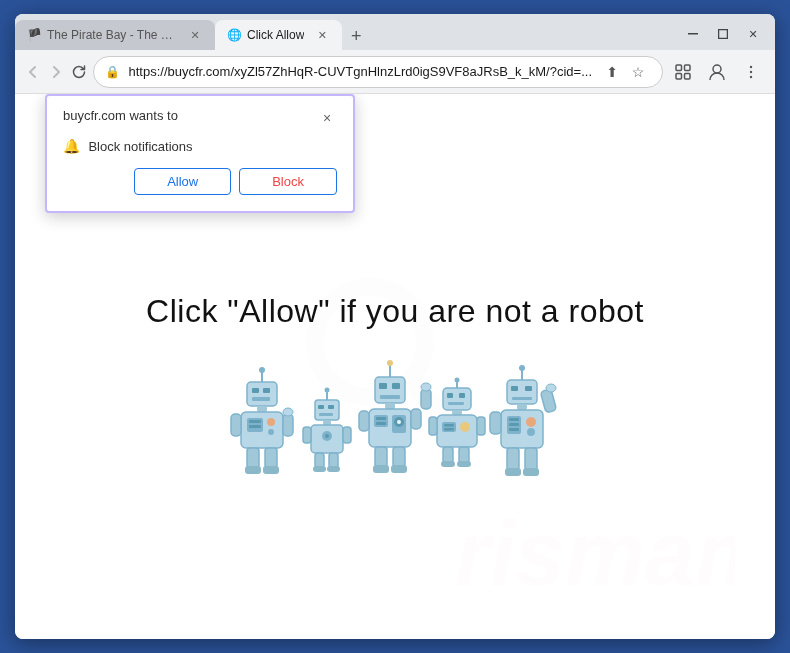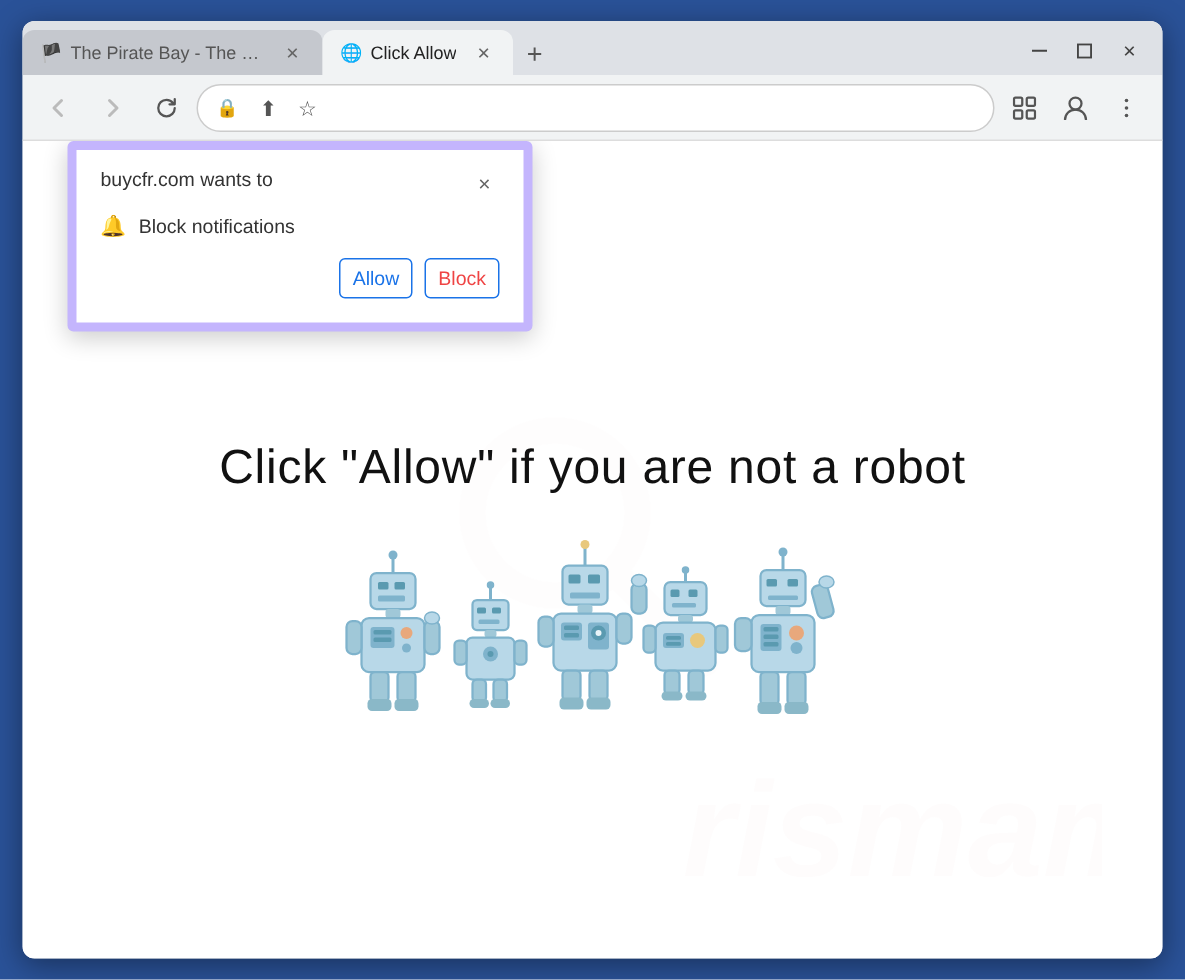--- a/index.html
+++ b/index.html
@@ -356,6 +356,7 @@
     </div>
     <div class="address-bar">
       <span class="lock-icon">🔒</span>
+      <span class="address-text">https://buycfr.com/xyZl57ZhHqR-CUVTgnHlnzLrd0igS9VF8aJRsB_k_kM/?cid=...</span>
       <div class="address-actions">
         <div class="addr-icon-btn">⬆</div>
         <div class="addr-icon-btn">☆</div>

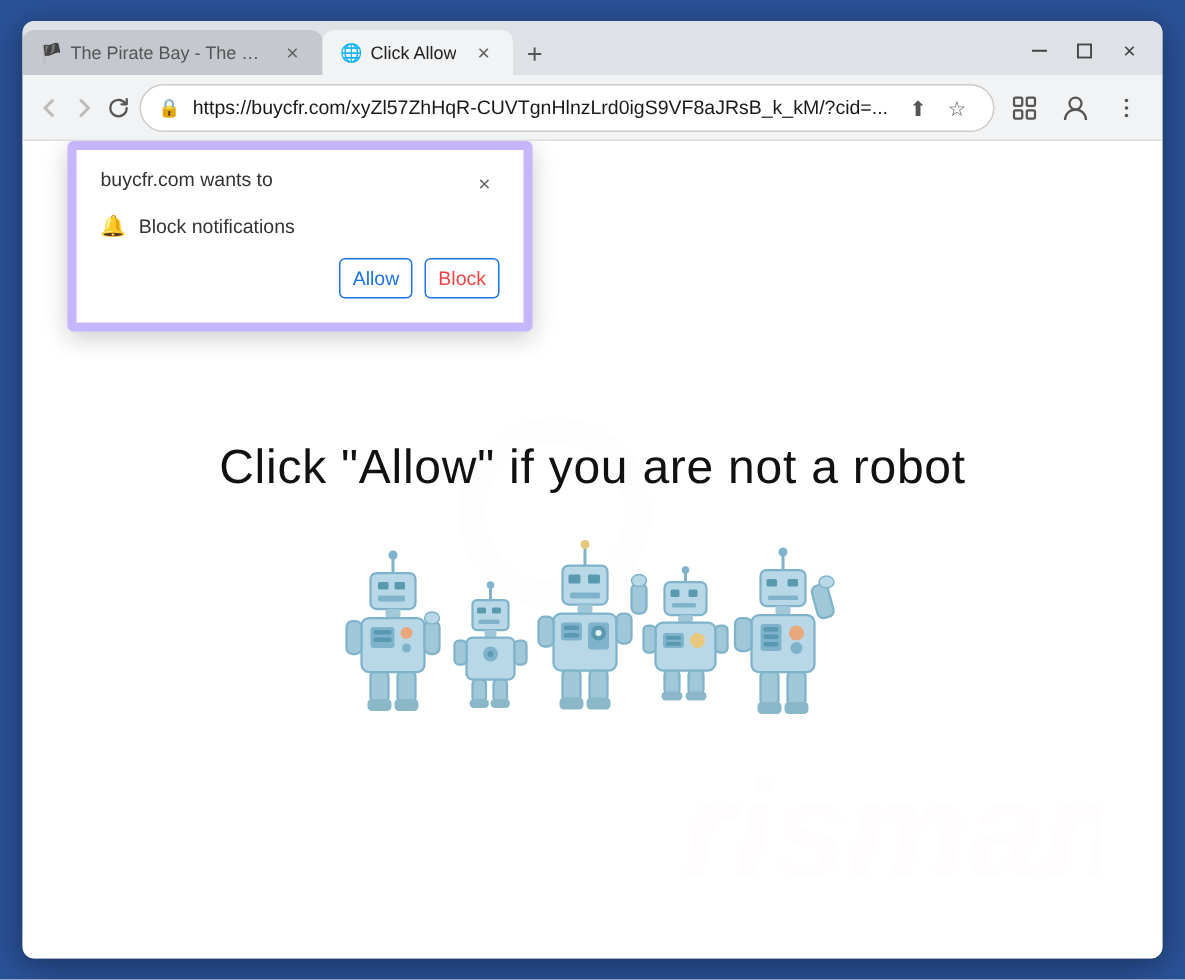--- a/index.html
+++ b/index.html
@@ -239,7 +239,7 @@
       left: 30px;
       width: 310px;
       background: white;
-      border: 6px solid #c4b5fd;
+      border: 2px solid #c4b5fd;
       border-radius: 4px;
       box-shadow: 0 4px 16px rgba(0,0,0,0.2);
       padding: 12px 16px 16px;

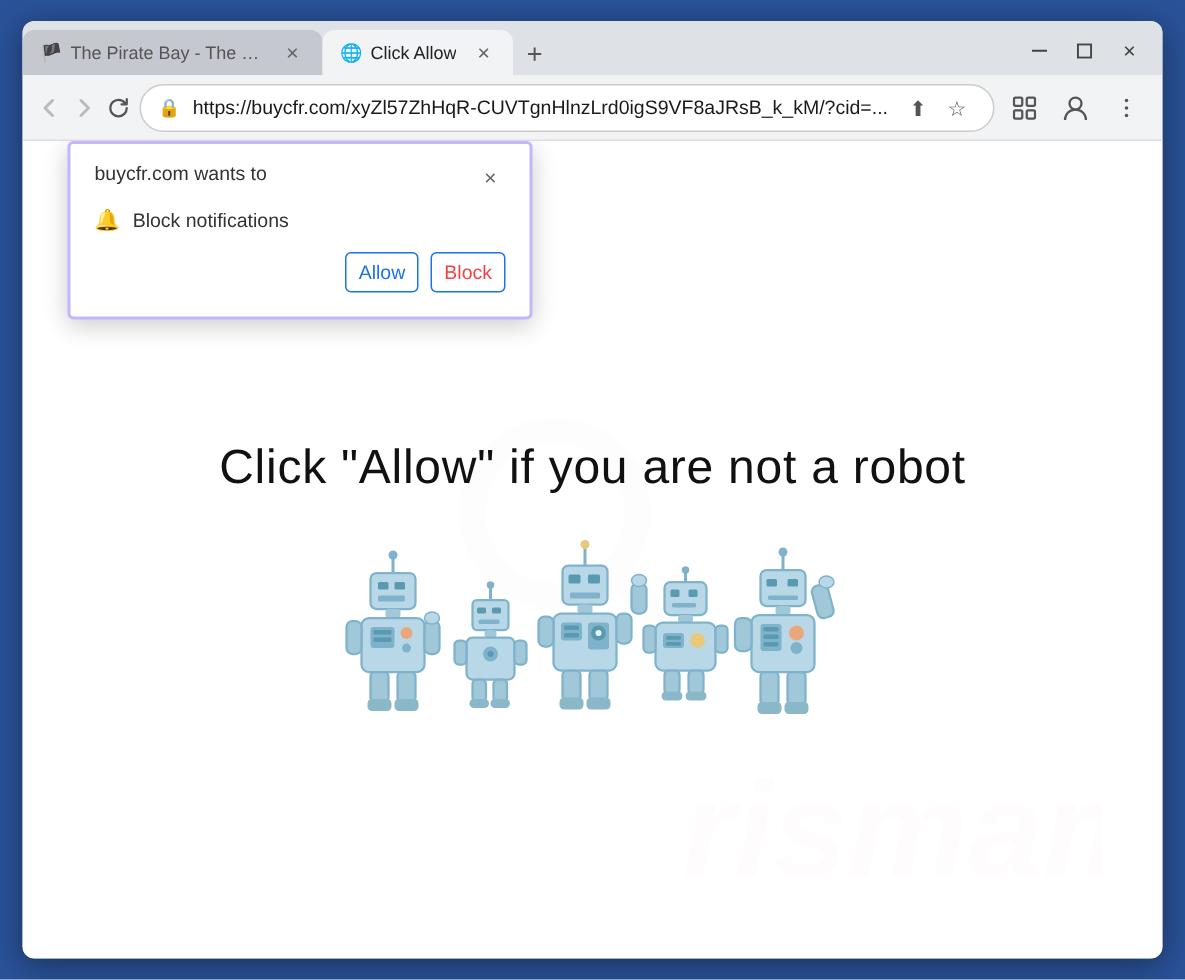--- a/index.html
+++ b/index.html
@@ -287,7 +287,7 @@
       gap: 8px;
     }
     .popup-btn {
-      padding: 5px 8px;
+      padding: 5px 32px;
       border-radius: 4px;
       font-size: 13px;
       cursor: pointer;

